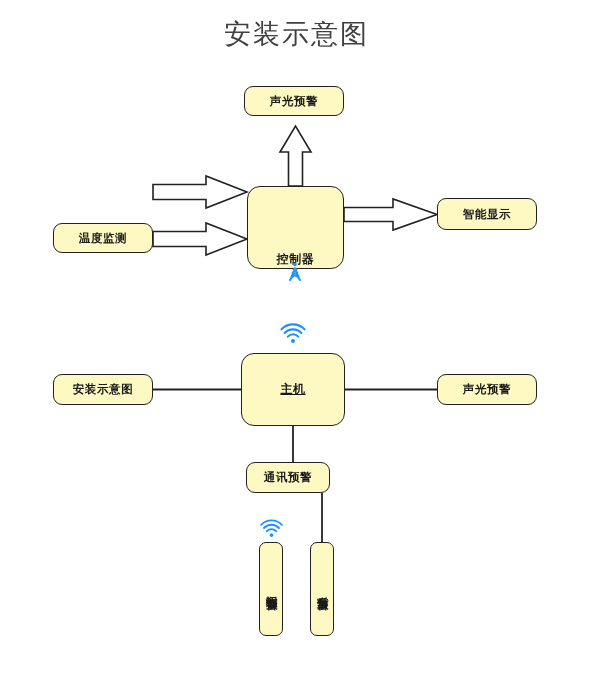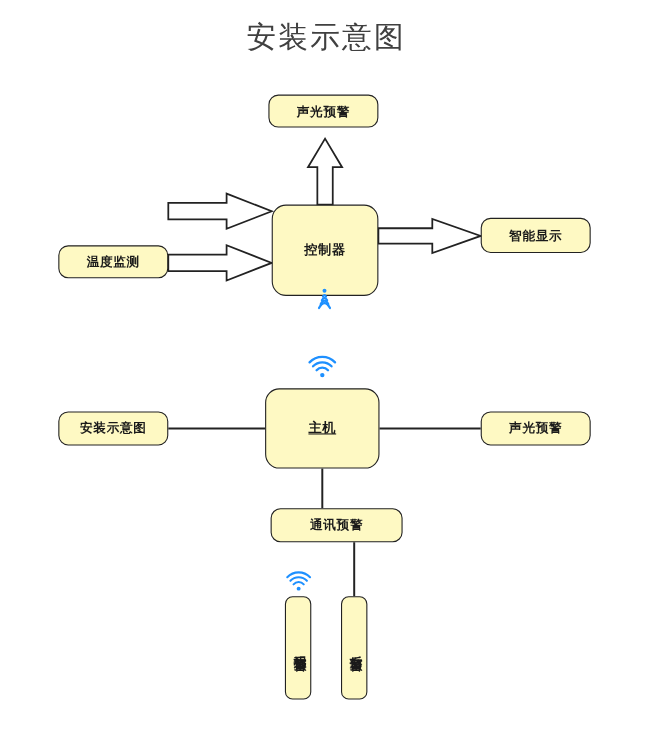--- a/index.html
+++ b/index.html
@@ -113,7 +113,7 @@
     <span>温度监测</span>
   </div>
 
-  <div class="node big" style="left:247px; top:186px; width:97px; height:83px;">
+  <div class="node big" style="left:247px; top:186px; width:97px; height:83px;align-items:flex-end;">
     <span>控制器</span>
   </div>
 

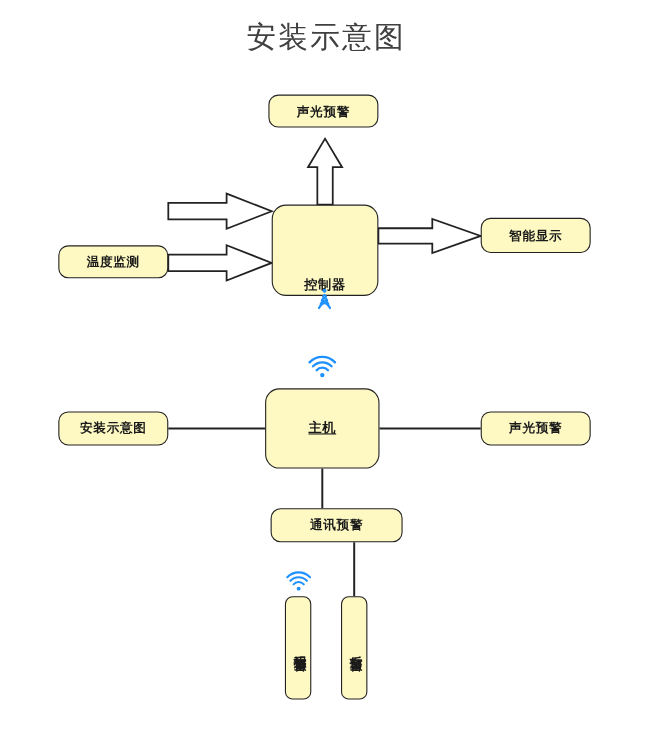--- a/index.html
+++ b/index.html
@@ -145,7 +145,7 @@
     <span>声光预警</span>
   </div>
 
-  <div class="node small" style="left:246px; top:462px; width:120px; height:31px;">
+  <div class="node small" style="left:246px; top:462px; width:84px; height:31px;">
     <span>通讯预警</span>
   </div>
 

